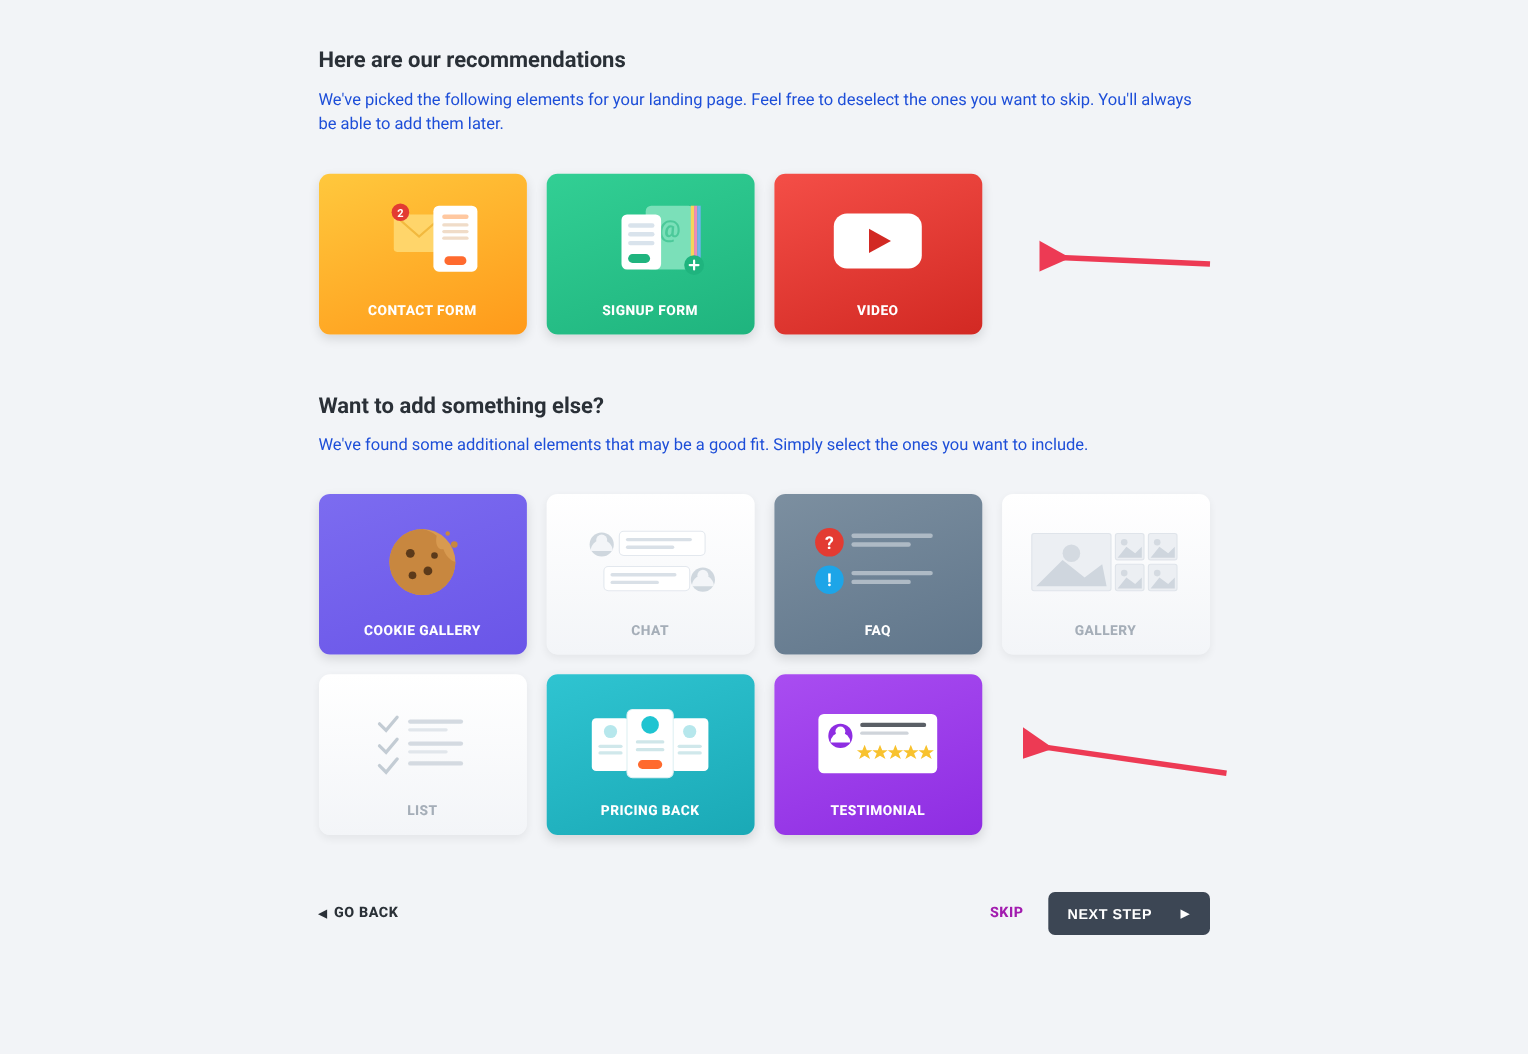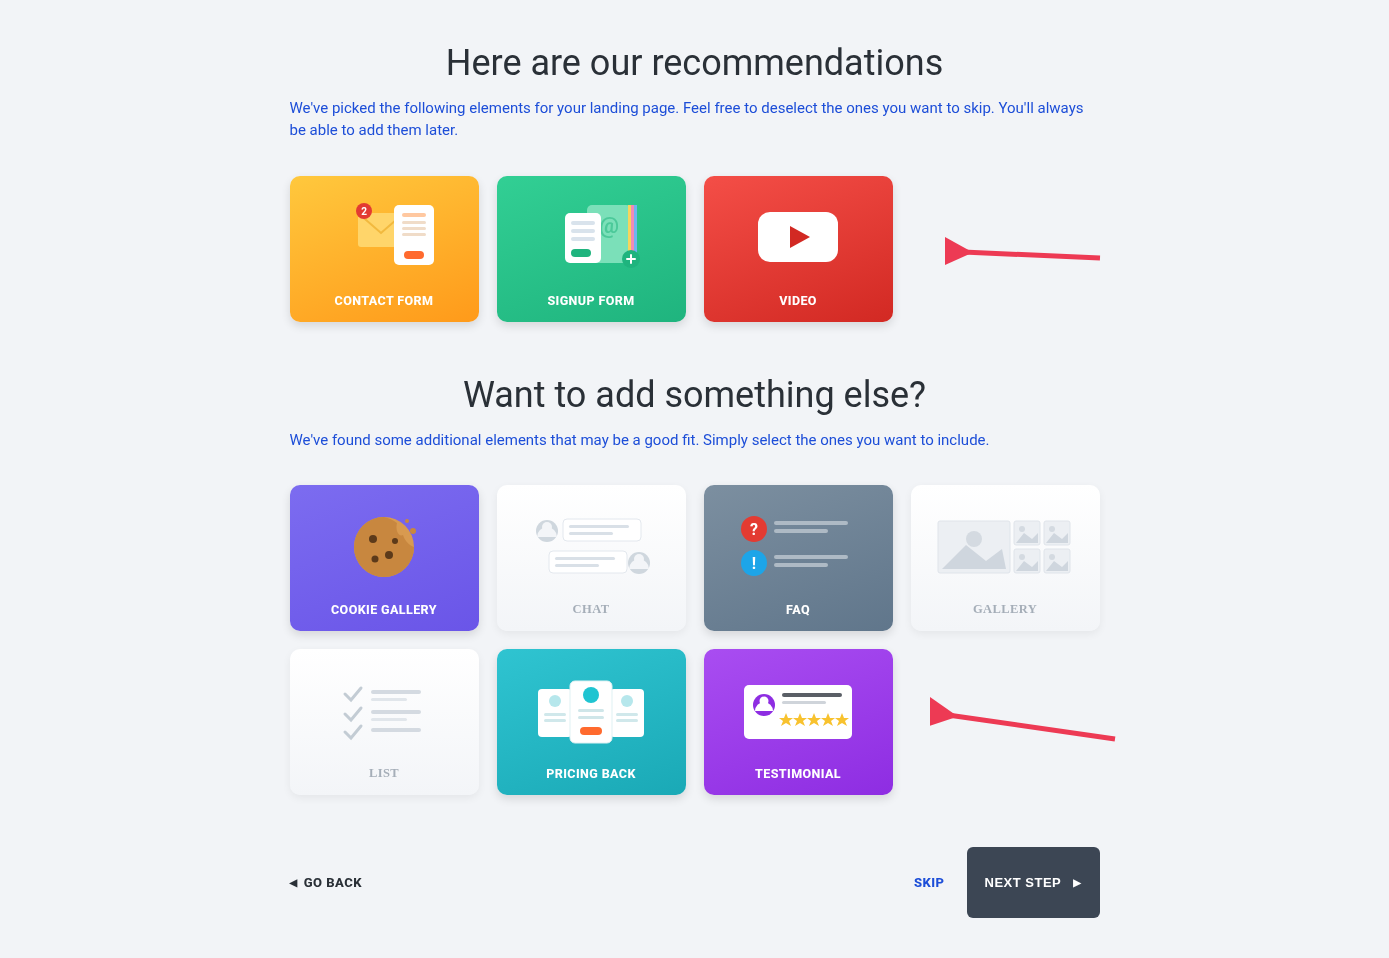--- a/index.html
+++ b/index.html
@@ -16,11 +16,10 @@
     padding-top: 42px;
   }
   h1 {
-    font-size: 36px;
-    font-weight: 400;
+    font-size: 20px;
+    font-weight: 700;
     color: #2a3037;
     margin-bottom: 14px;
-    text-align: center;
   }
   p.desc {
     font-size: 15px;

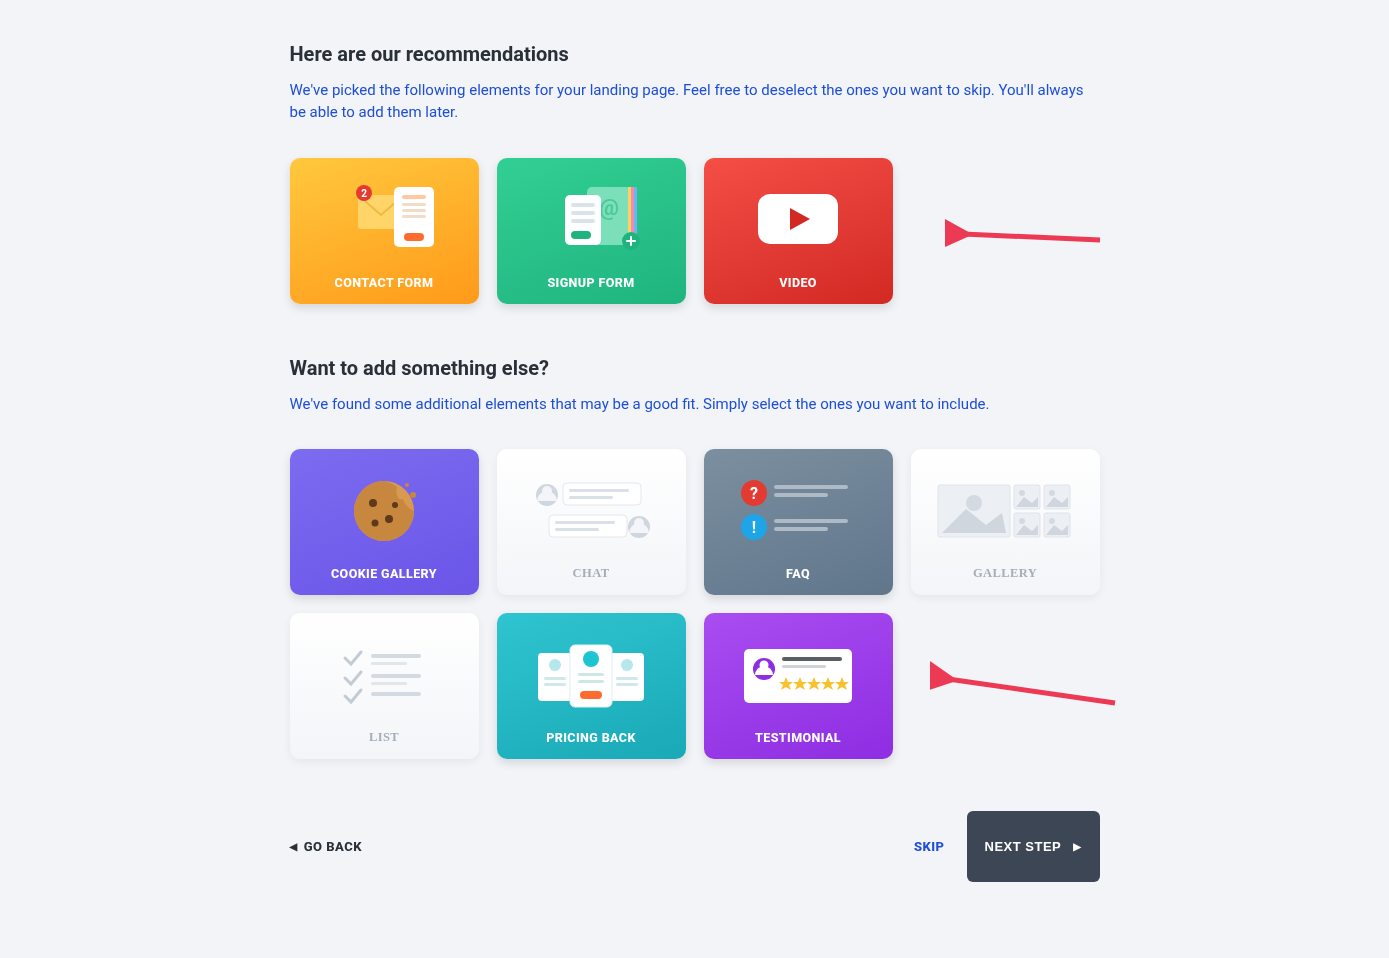--- a/index.html
+++ b/index.html
@@ -58,7 +58,6 @@
   .card.inactive {
     background: linear-gradient(180deg,#ffffff,#f3f5f8);
     box-shadow: 0 3px 8px rgba(0,0,0,0.06);
-    font-family: Liberation Serif, serif;
   }
   .icon-area {
     flex: 1;

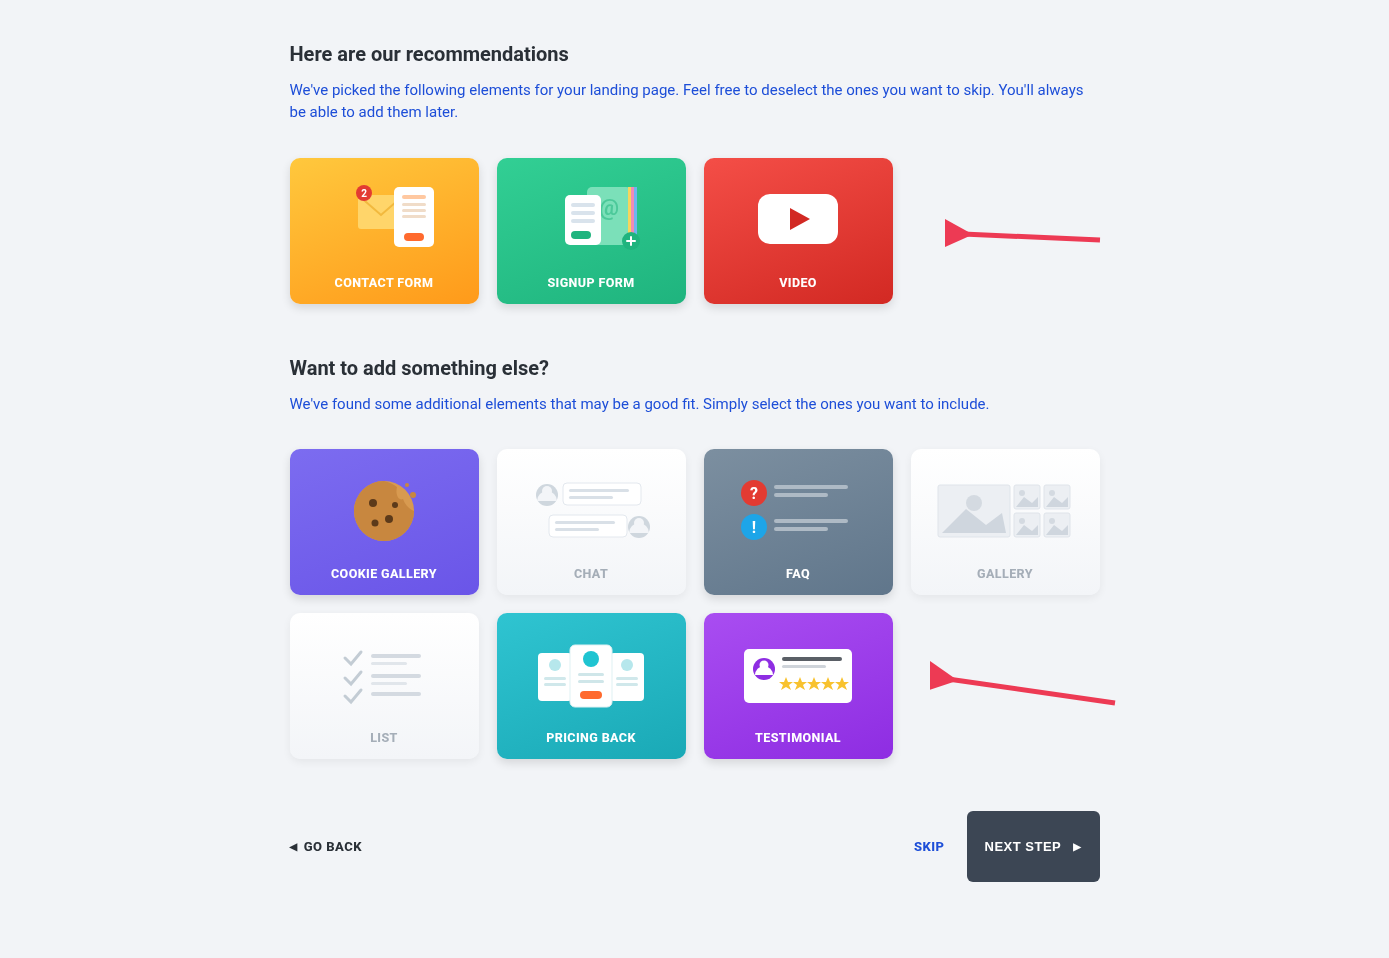--- a/index.html
+++ b/index.html
@@ -105,7 +105,7 @@
     font-size: 13px;
     font-weight: 800;
     letter-spacing: 0.5px;
-    color: #1d4ed8;
+    color: #a21caf;
     cursor:pointer;
   }
   .next {

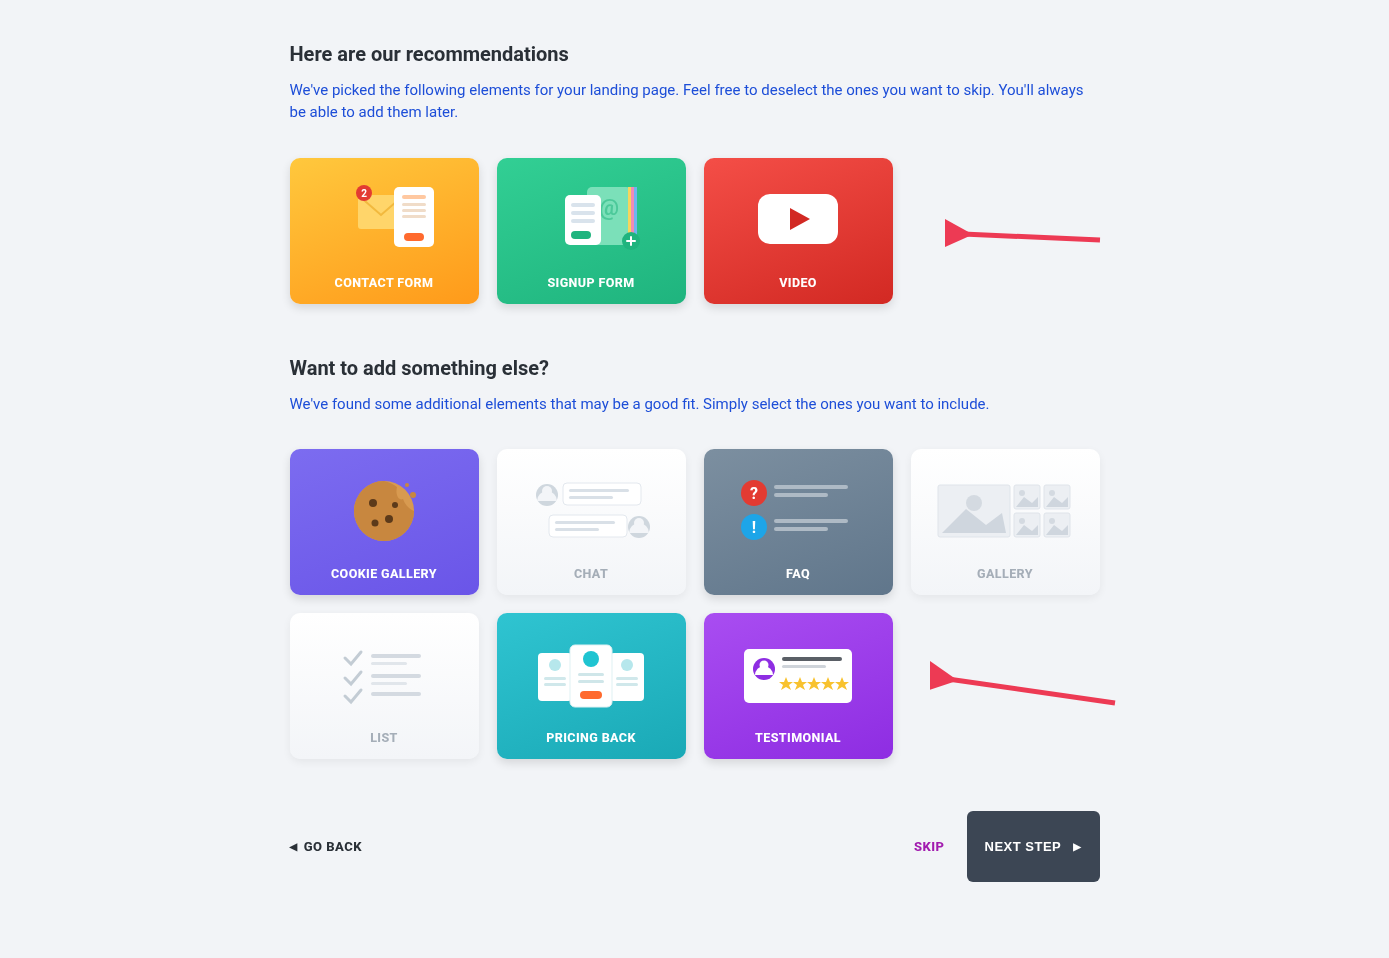--- a/index.html
+++ b/index.html
@@ -116,11 +116,11 @@
     letter-spacing:0.5px;
     border:none;
     border-radius:6px;
-    padding:28px 18px;
+    padding:12px 18px;
     cursor:pointer;
     display:flex;
     align-items:center;
-    gap:12px;
+    gap:26px;
   }
 
   

